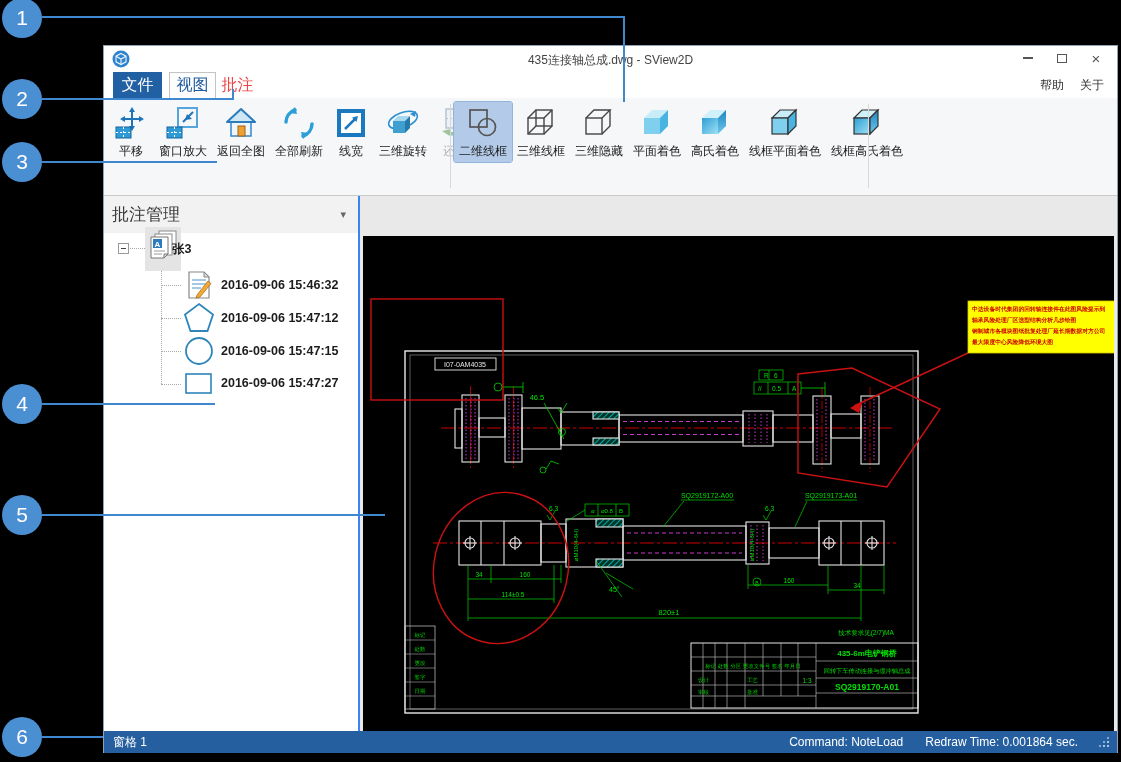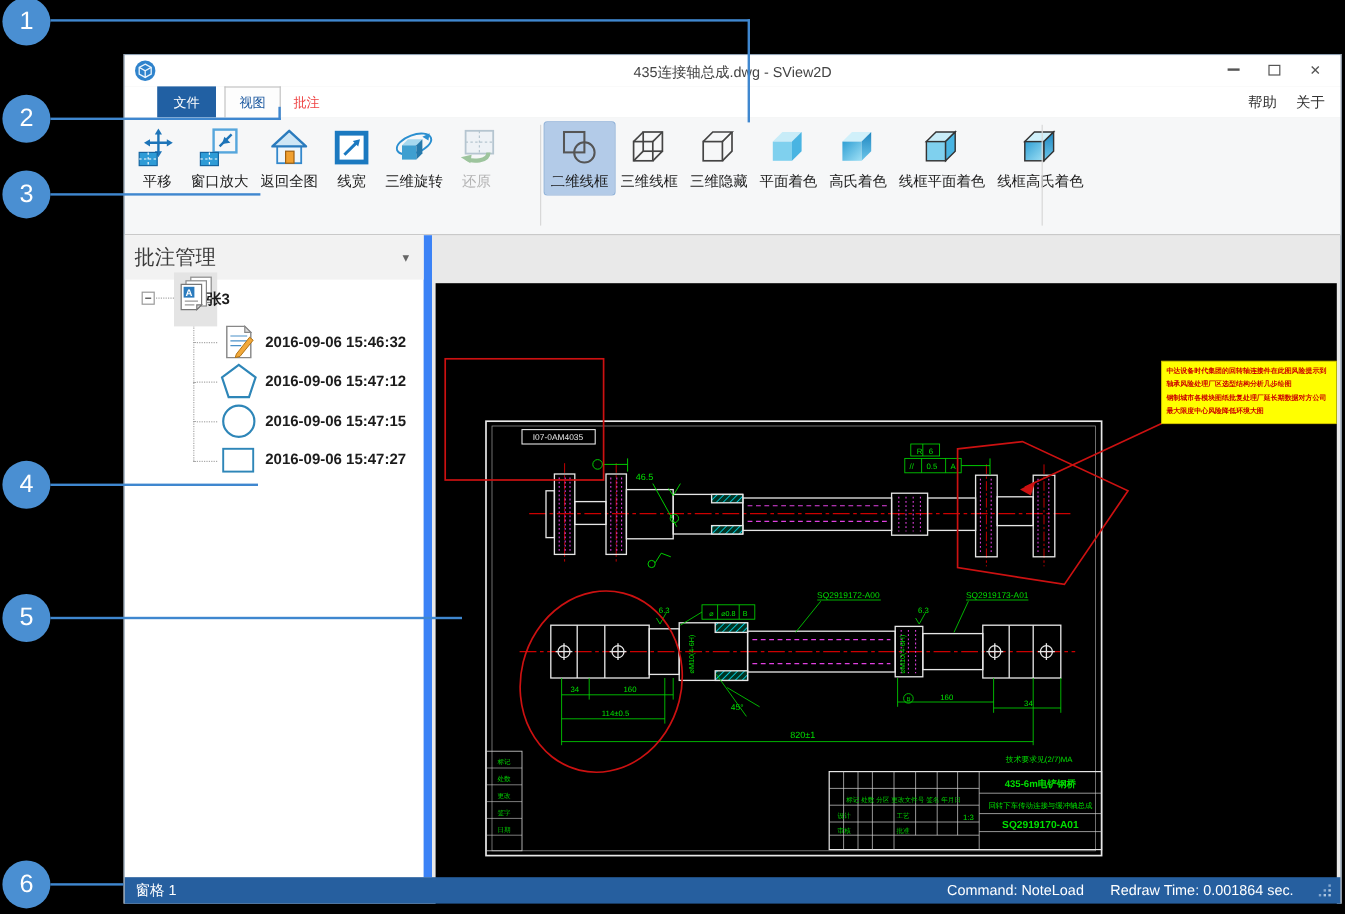--- a/index.html
+++ b/index.html
@@ -27,7 +27,7 @@
   
   #tabrow{position:absolute;left:0;top:26px;width:100%;height:26px;background:#fff;}
   .tab{position:absolute;top:0;height:26px;display:flex;align-items:center;justify-content:center;
-    font-size:11px;margin-left:18px;}
+    font-size:16px;}
   #tab-file{left:9px;width:49px;background:#2160a3;color:#fff;}
   #tab-view{left:65px;width:47px;background:#fdfdfd;border:1px solid #c3c3c3;border-bottom:none;color:#1e5aa0;}
   #tab-note{left:112px;width:43px;color:#ef4444;}

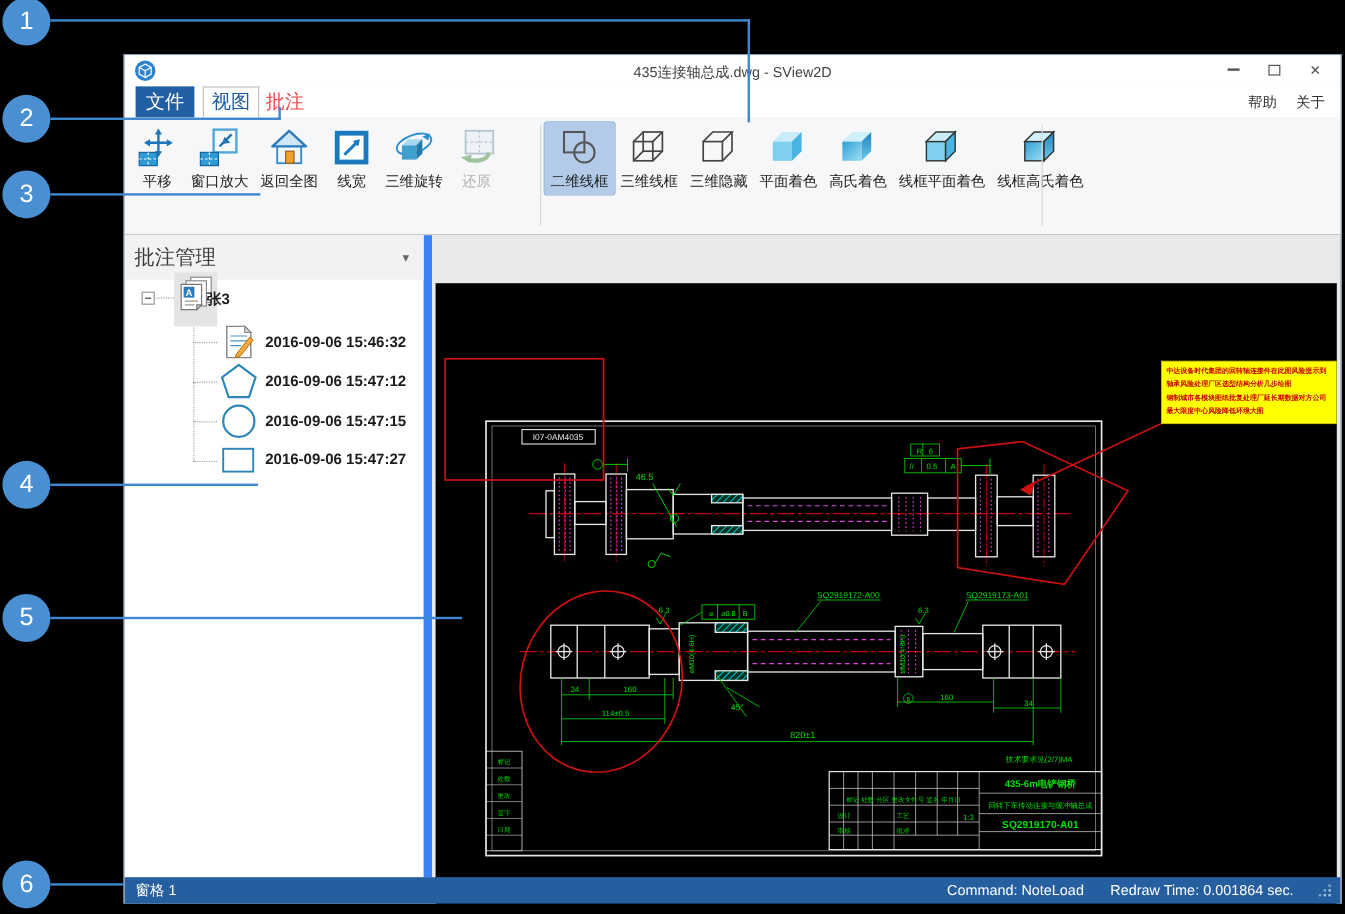--- a/index.html
+++ b/index.html
@@ -160,6 +160,15 @@
               <rect x="15" y="21" width="7" height="10" fill="#f0a030" stroke="#a06010"></rect>
             </svg>
             <span class="lbl">返回全图</span>
+          </div>
+          <div class="rbtn">
+            <svg width="36" height="36" viewBox="0 0 36 36">
+              <path d="M14,5 A13,13 0 0 0 5,17" fill="none" stroke="#2d9fd8" stroke-width="3.5" stroke-linecap="round"></path>
+              <path d="M14,2 l2,7 l-8,-1 Z" fill="#2d9fd8"></path>
+              <path d="M22,31 A13,13 0 0 0 31,19" fill="none" stroke="#2d9fd8" stroke-width="3.5" stroke-linecap="round"></path>
+              <path d="M22,34 l-2,-7 l8,1 Z" fill="#2d9fd8"></path>
+            </svg>
+            <span class="lbl">全部刷新</span>
           </div>
           <div class="rbtn">
             <svg width="36" height="36" viewBox="0 0 36 36">

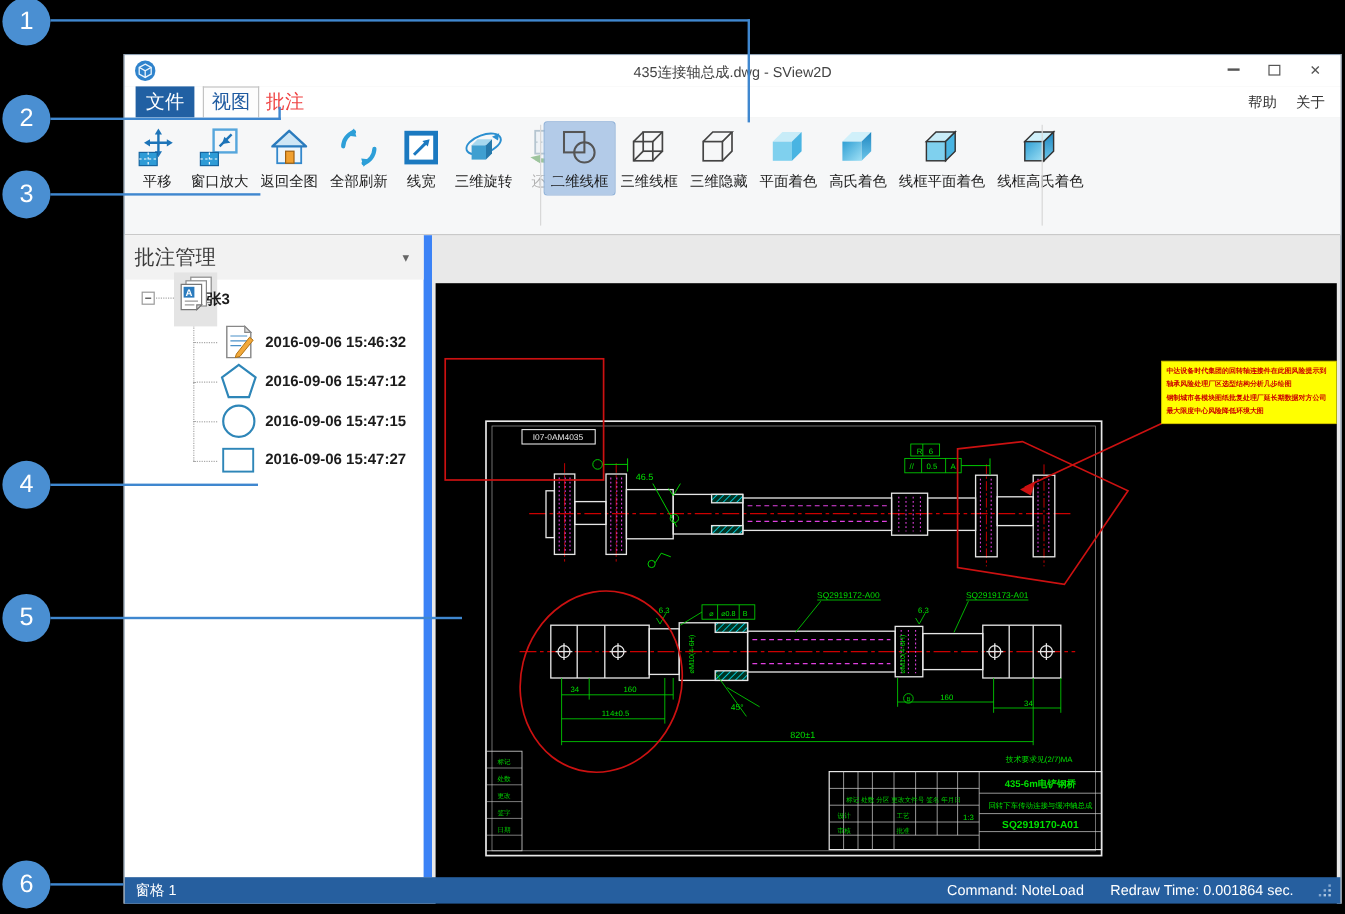--- a/index.html
+++ b/index.html
@@ -46,7 +46,7 @@
 
   
   #panel{position:absolute;left:0;top:150px;width:256px;height:535px;background:#fff;
-    border-right:7px solid #3b82f6;}
+    border-right:2px solid #3b82f6;}
   #panelhdr{position:absolute;left:0;top:0;width:100%;height:37px;background:#f2f2f2;}
   #paneltitle{position:absolute;left:8px;top:7px;font-size:17px;color:#3a3a3a;}
   #panelcaret{position:absolute;right:12px;top:12px;font-size:11px;color:#666;}

